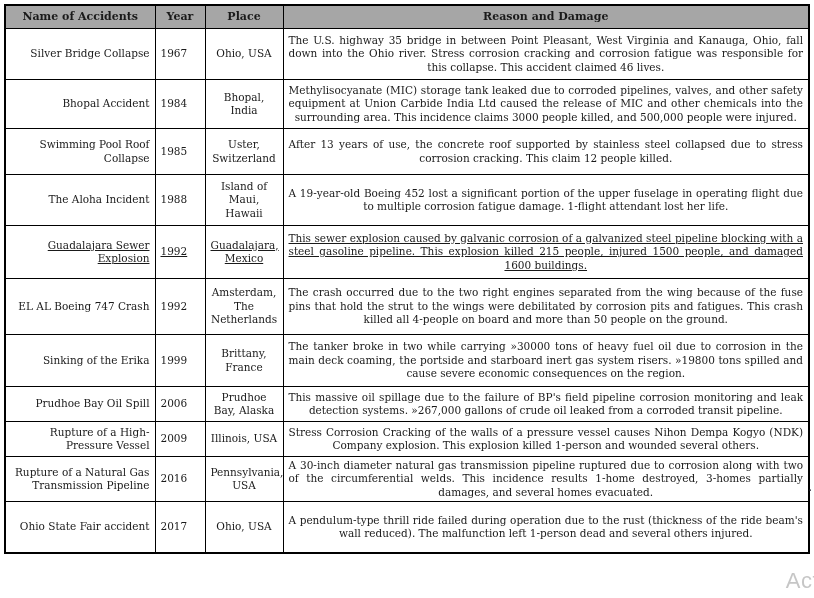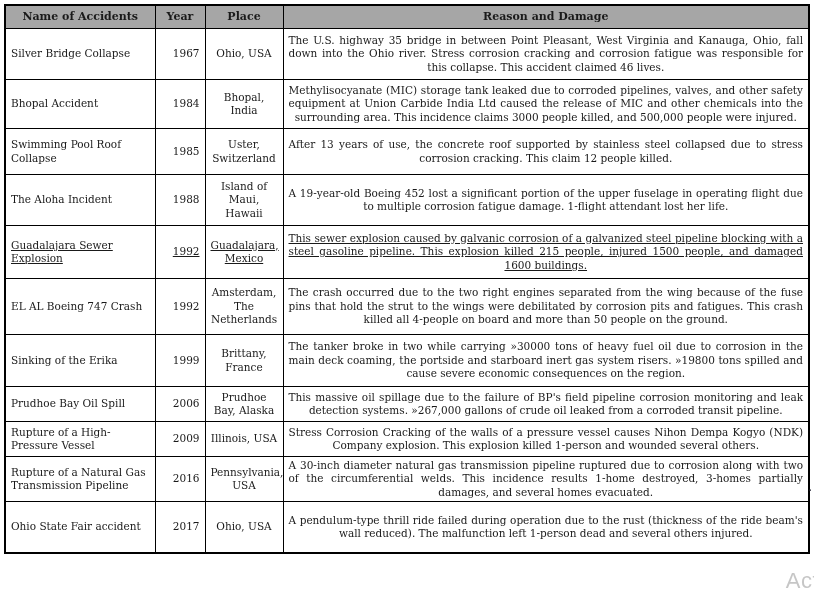--- a/index.html
+++ b/index.html
@@ -43,7 +43,7 @@
     height: 20px;
     padding: 1px 4px;
   }
-  td.c-name  { text-align: left; }
+  td.c-name  { text-align: right; }
   td.c-year  { text-align: right; }
   td.c-place { text-align: center; }
   td.c-reason {

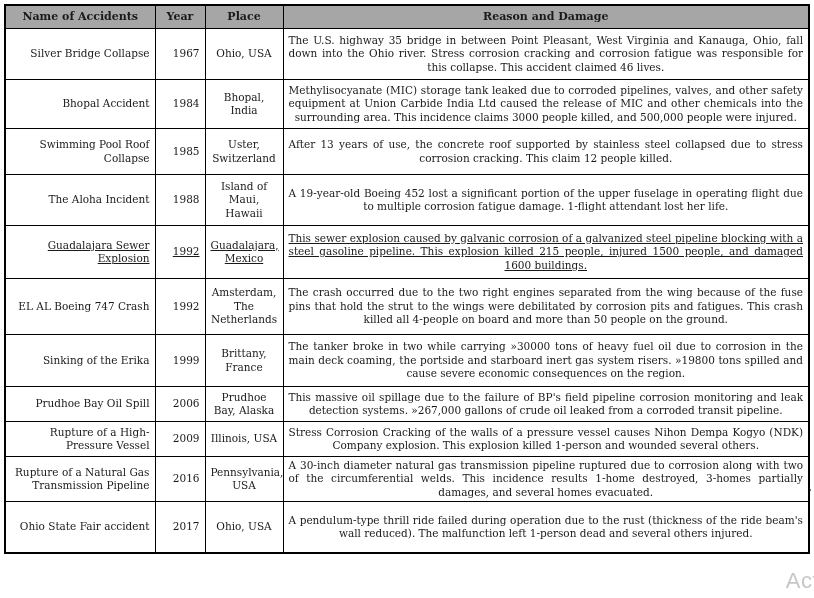--- a/index.html
+++ b/index.html
@@ -44,7 +44,7 @@
     padding: 1px 4px;
   }
   td.c-name  { text-align: right; }
-  td.c-year  { text-align: right; }
+  td.c-year  { text-align: left; }
   td.c-place { text-align: center; }
   td.c-reason {
     text-align: justify;

